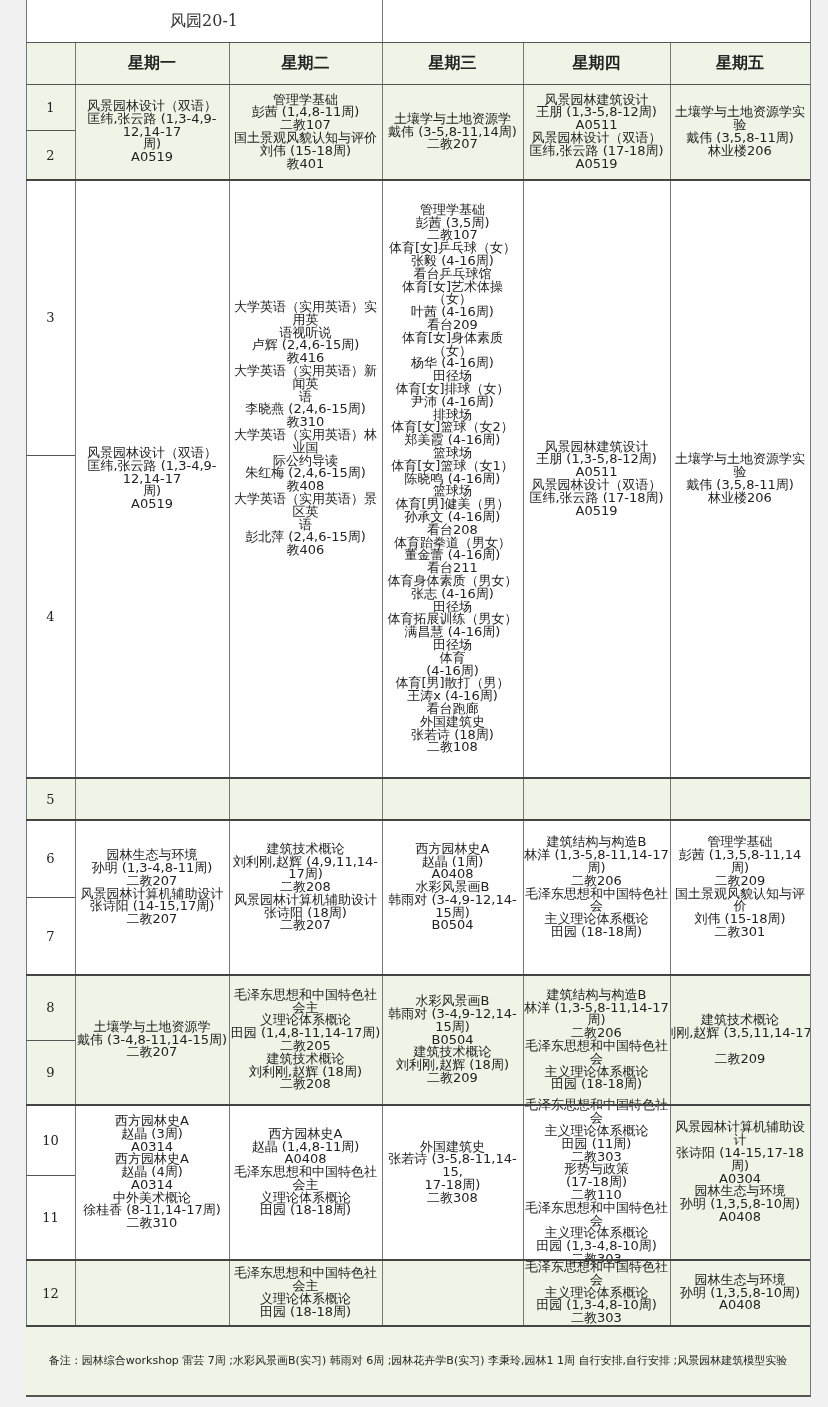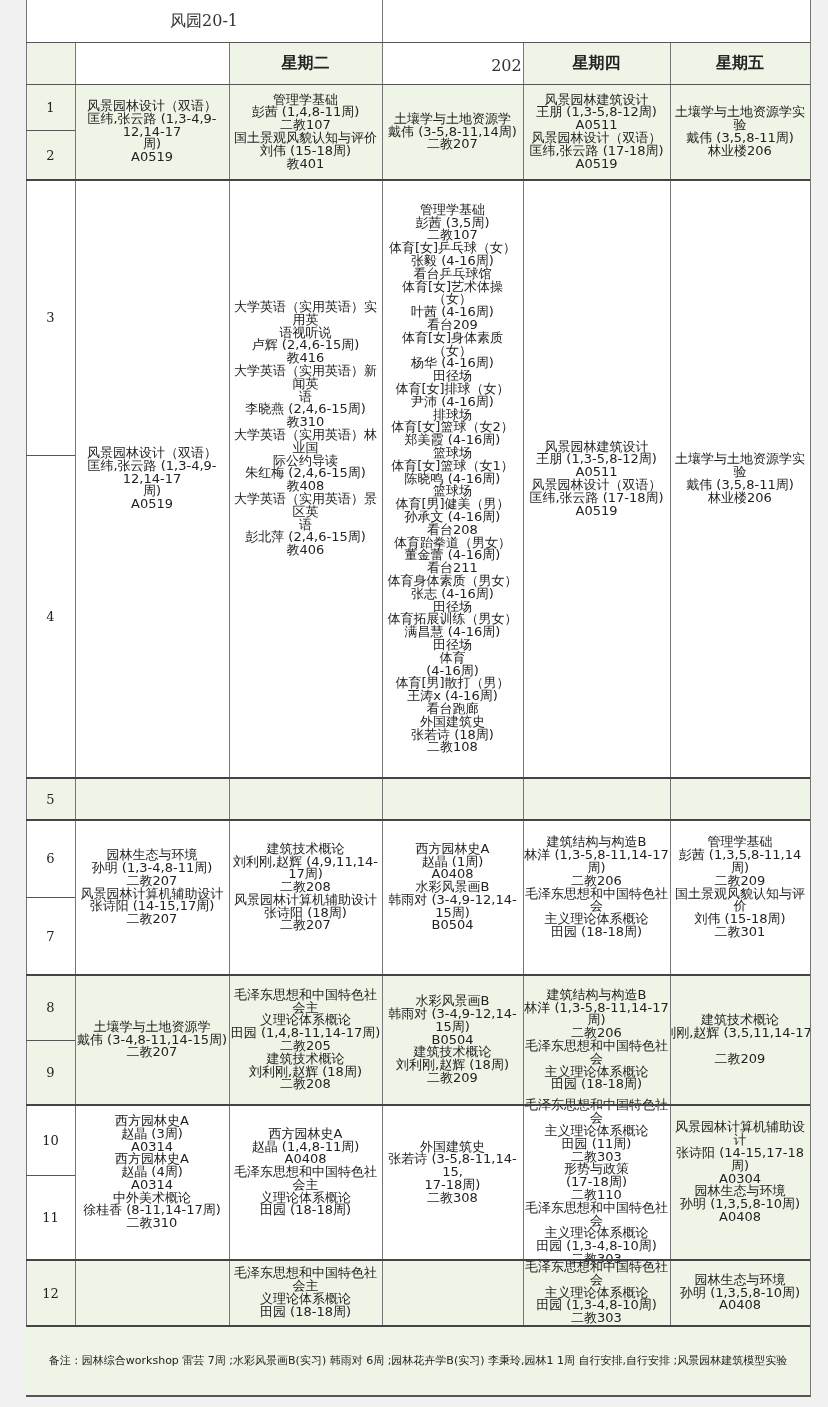--- a/index.html
+++ b/index.html
@@ -26,6 +26,7 @@
   <div class="cell title" style="left:356px;top:0;width:428px;height:42px;margin-top:45px;">2021-202学年 第一学期课表</div>
 
   <div class="cell hdr" style="left:0;top:42px;width:49px;height:42px;"></div>
+  <div class="cell hdr" style="left:49px;top:42px;width:154px;height:42px;">星期一</div>
   <div class="cell hdr" style="left:203px;top:42px;width:153px;height:42px;">星期二</div>
   <div class="cell hdr" style="left:644px;top:42px;width:140px;height:42px;">星期五</div>
   <div class="cell hdr" style="left:497px;top:42px;width:147px;height:42px;">星期四</div>

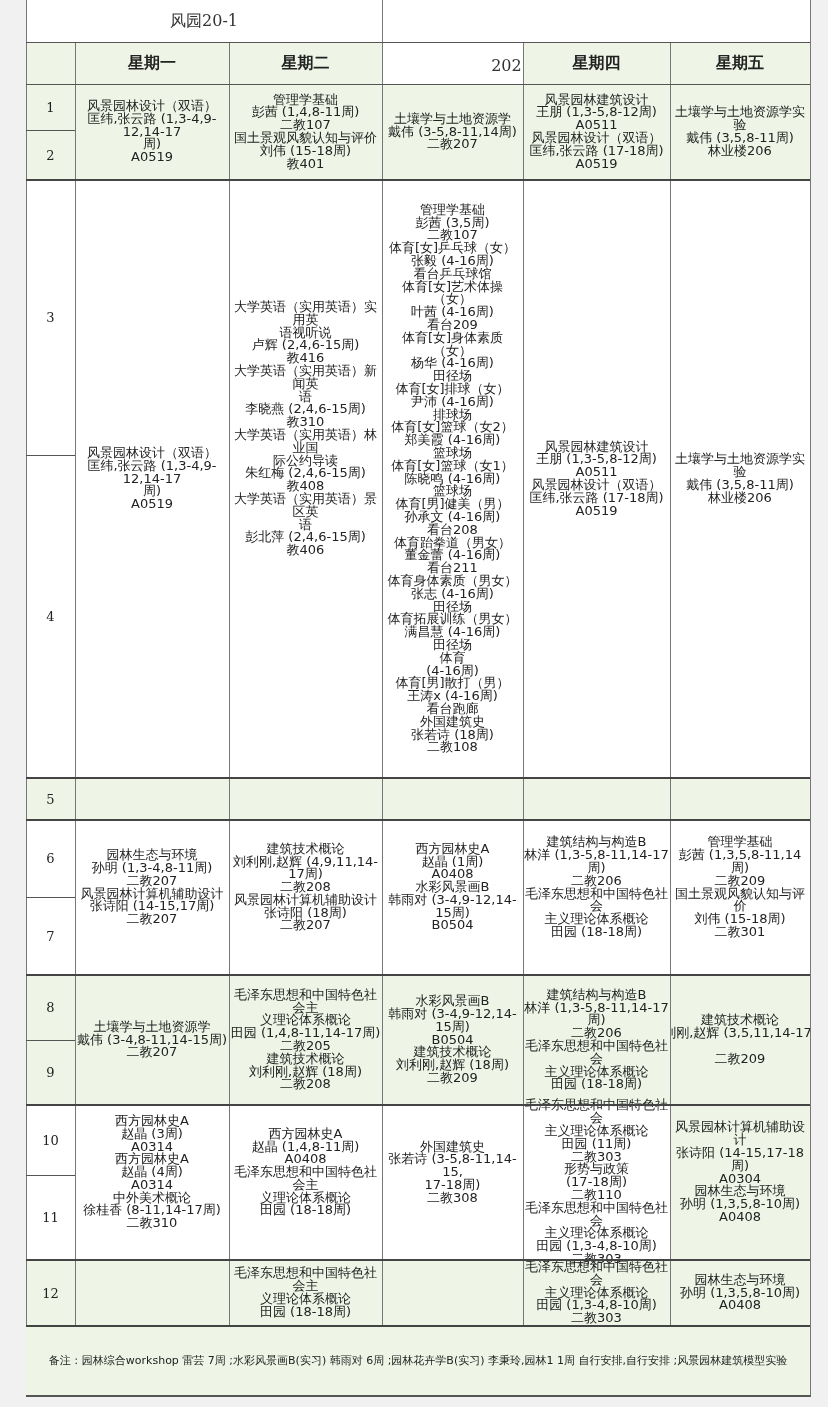--- a/index.html
+++ b/index.html
@@ -28,6 +28,7 @@
   <div class="cell hdr" style="left:0;top:42px;width:49px;height:42px;"></div>
   <div class="cell hdr" style="left:49px;top:42px;width:154px;height:42px;">星期一</div>
   <div class="cell hdr" style="left:203px;top:42px;width:153px;height:42px;">星期二</div>
+  <div class="cell hdr" style="left:356px;top:42px;width:141px;height:42px;">星期三</div>
   <div class="cell hdr" style="left:644px;top:42px;width:140px;height:42px;">星期五</div>
   <div class="cell hdr" style="left:497px;top:42px;width:147px;height:42px;">星期四</div>
 

